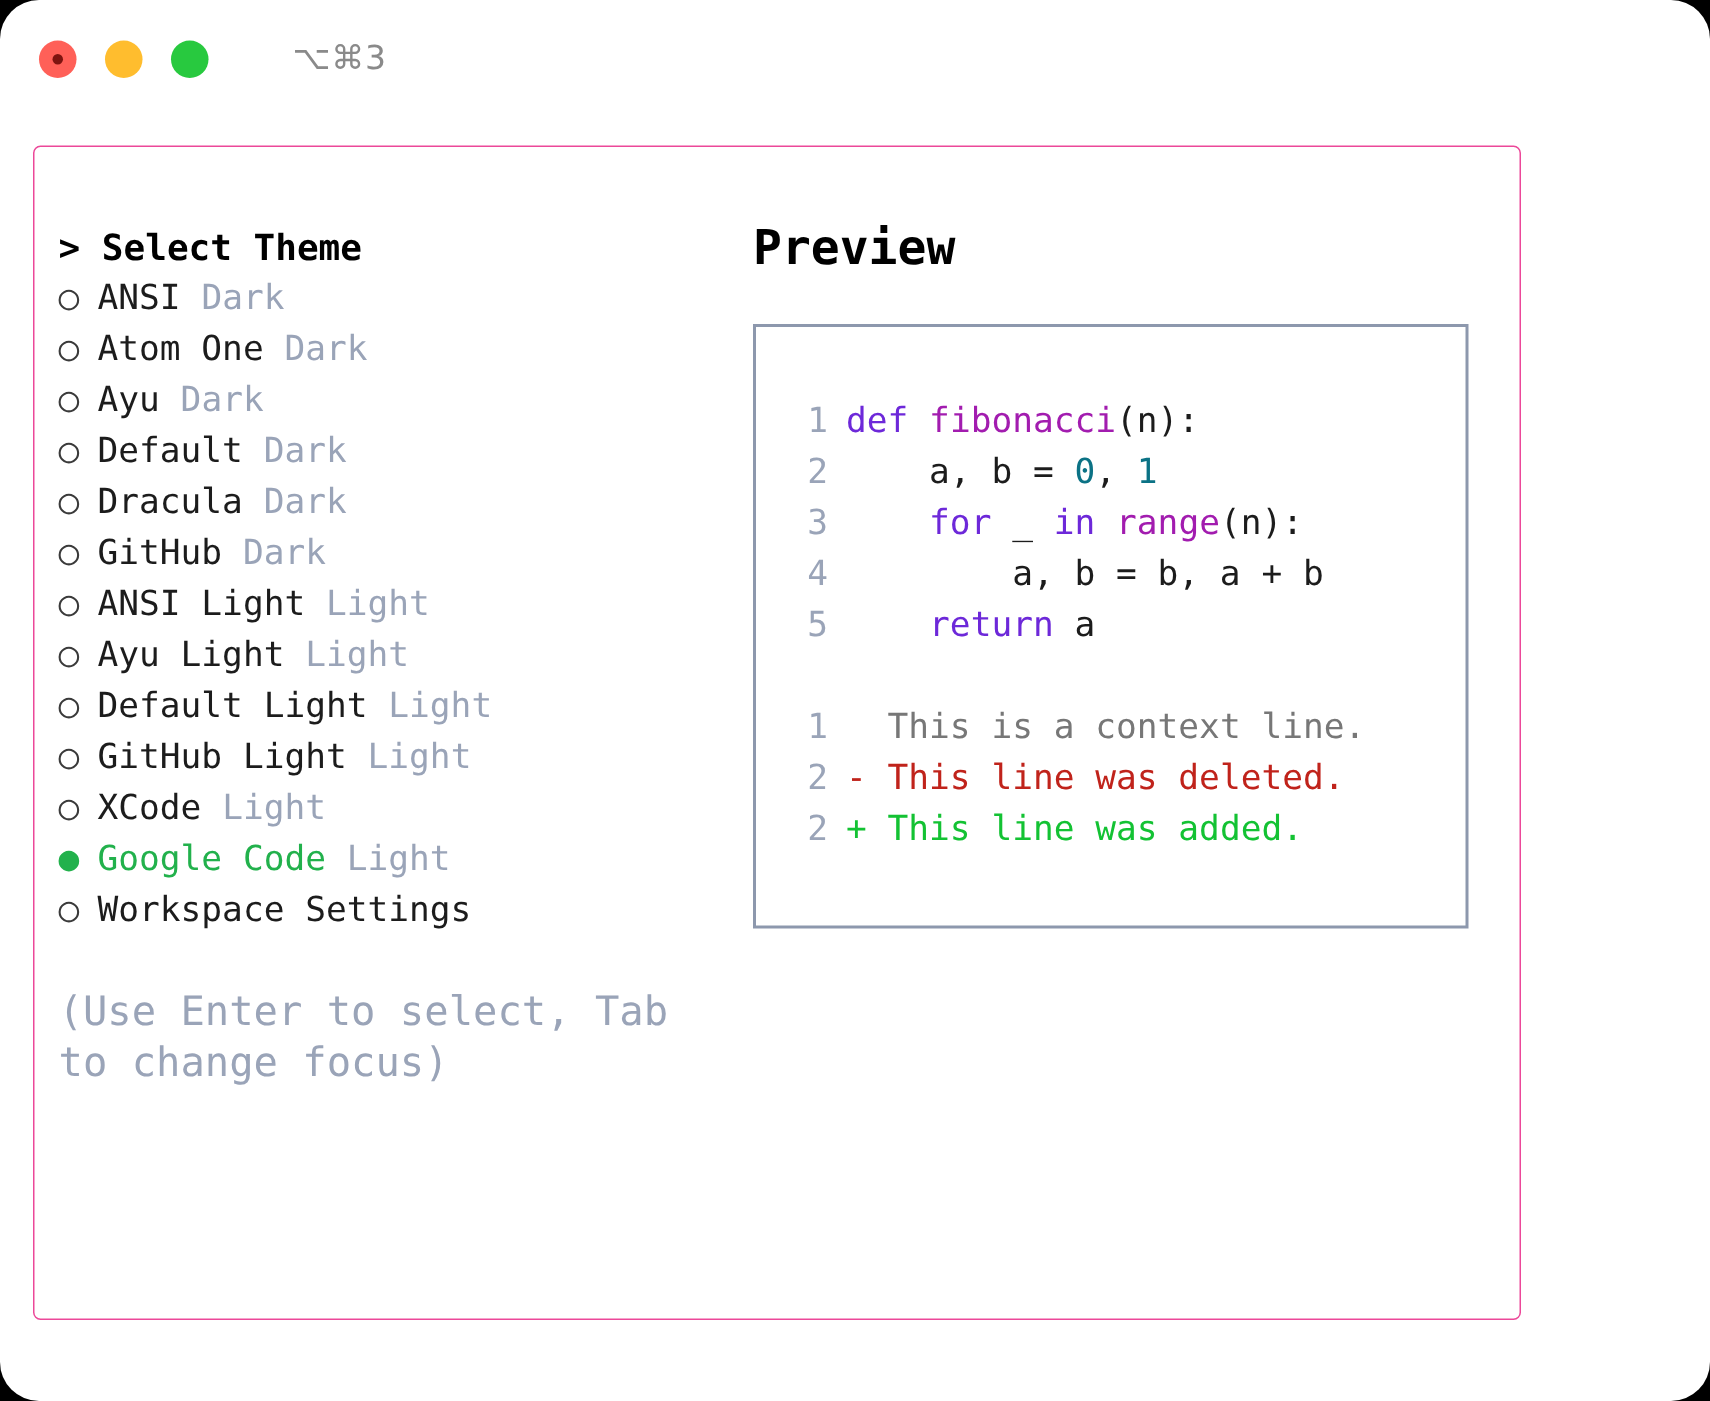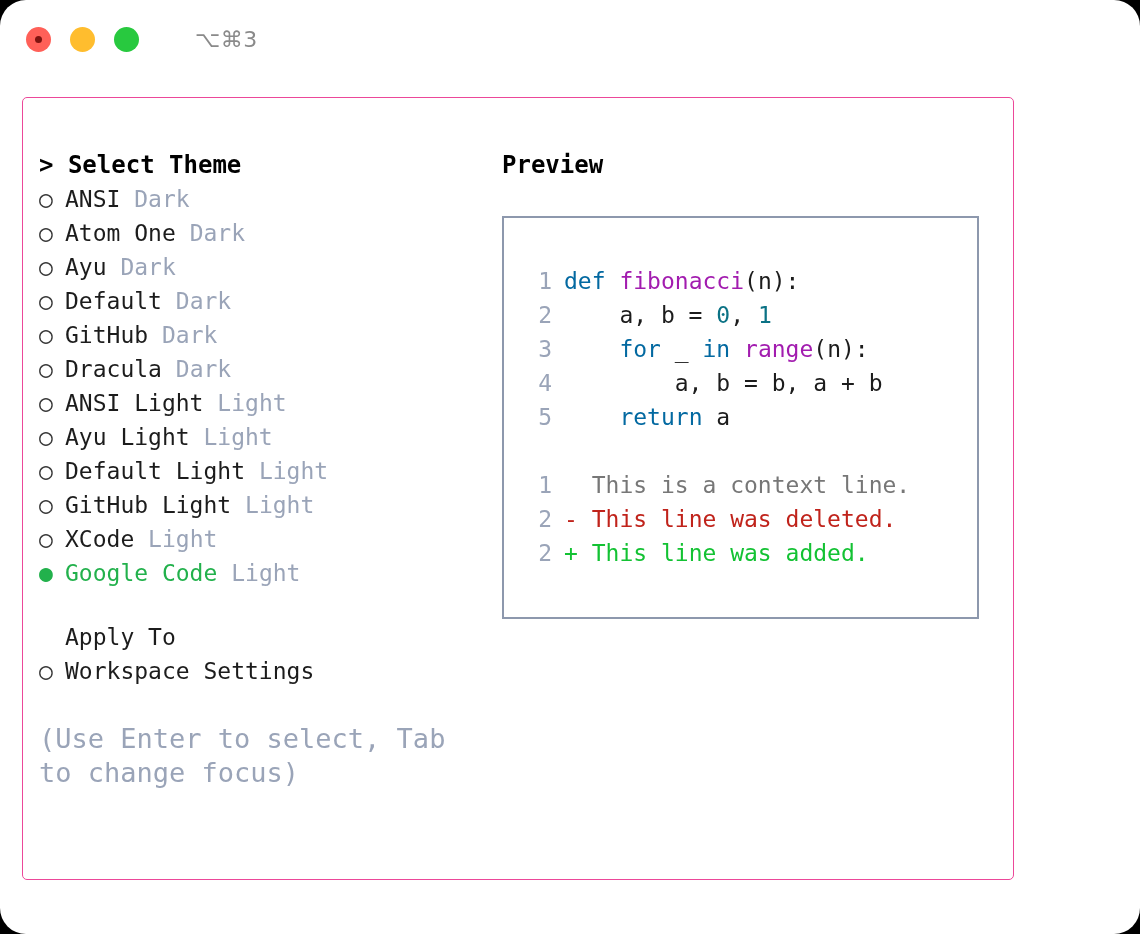--- a/index.html
+++ b/index.html
@@ -131,7 +131,7 @@
     width: 490px;
   }
   #preview-title {
-    font-size: 24px;
+    font-size: 32px;
     font-weight: bold;
     color: #000000;
     line-height: 34px;

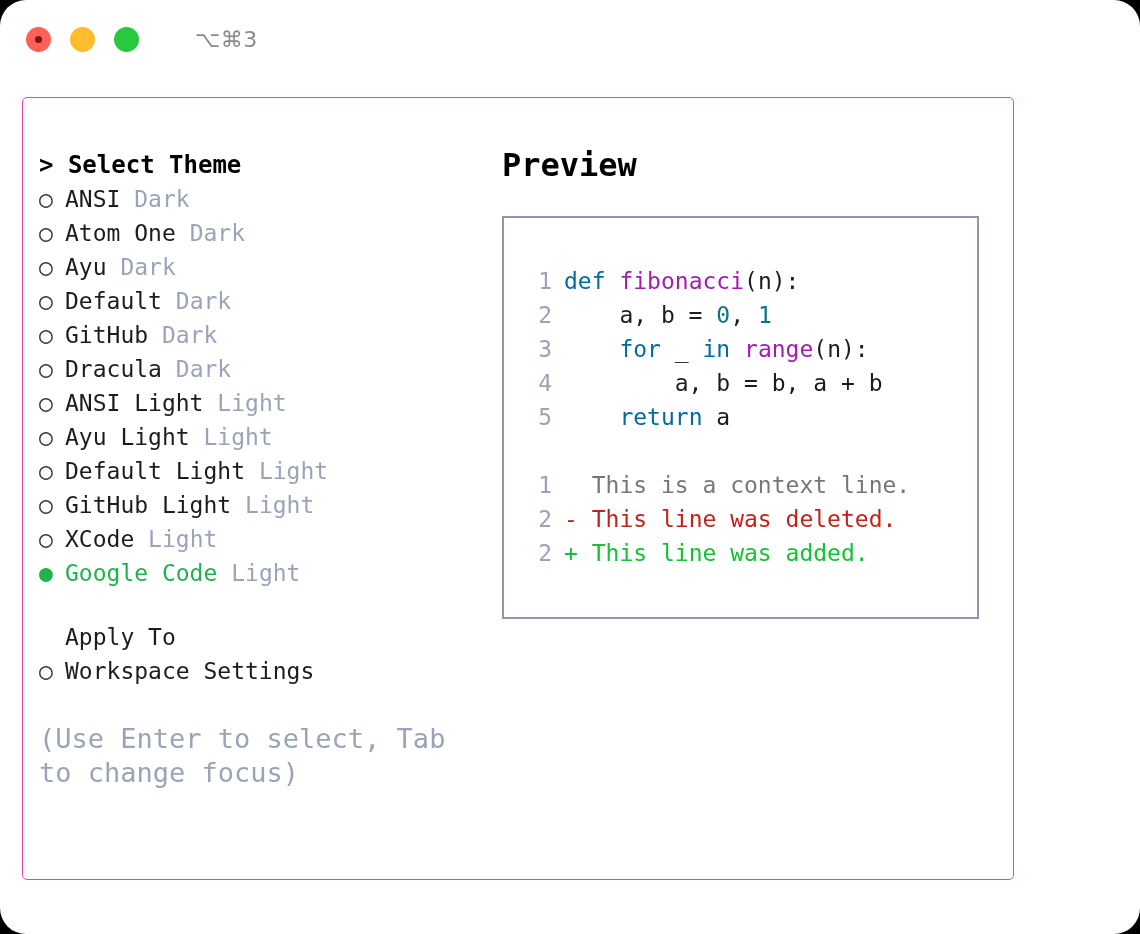--- a/index.html
+++ b/index.html
@@ -159,7 +159,7 @@
   }
   .gap { height: 34px; }
 
-  .kw   { color: #0369a1; }
+  .kw   { color: #6d28d9; }
   .fn   { color: #a21caf; }
   .num  { color: #0b7285; }
   .pl   { color: #1c1c1c; }

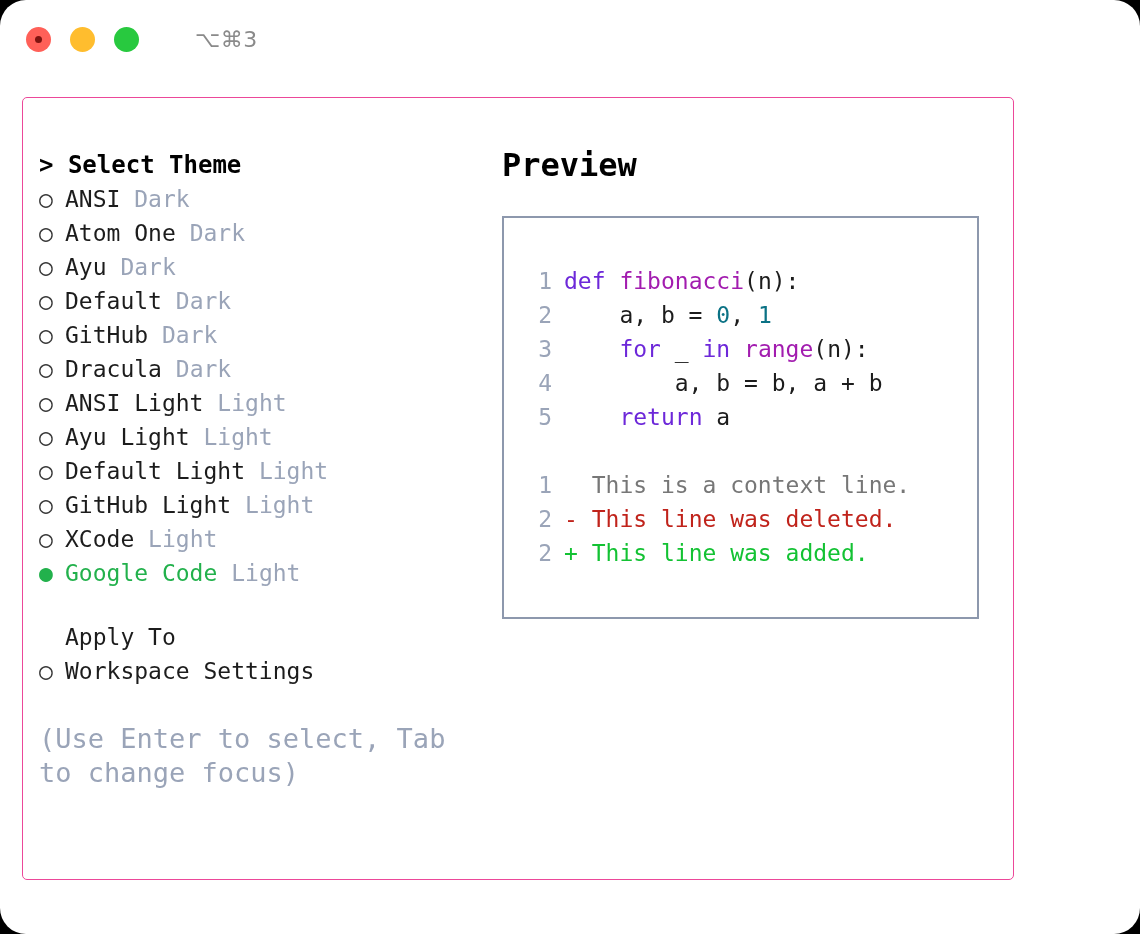--- a/index.html
+++ b/index.html
@@ -190,8 +190,8 @@
           <div class="row"><span class="bullet">○</span><span class="label">Atom One</span> <span class="tag">Dark</span></div>
           <div class="row"><span class="bullet">○</span><span class="label">Ayu</span> <span class="tag">Dark</span></div>
           <div class="row"><span class="bullet">○</span><span class="label">Default</span> <span class="tag">Dark</span></div>
+          <div class="row"><span class="bullet">○</span><span class="label">Dracula</span> <span class="tag">Dark</span></div>
           <div class="row"><span class="bullet">○</span><span class="label">GitHub</span> <span class="tag">Dark</span></div>
-          <div class="row"><span class="bullet">○</span><span class="label">Dracula</span> <span class="tag">Dark</span></div>
           <div class="row"><span class="bullet">○</span><span class="label">ANSI Light</span> <span class="tag">Light</span></div>
           <div class="row"><span class="bullet">○</span><span class="label">Ayu Light</span> <span class="tag">Light</span></div>
           <div class="row"><span class="bullet">○</span><span class="label">Default Light</span> <span class="tag">Light</span></div>

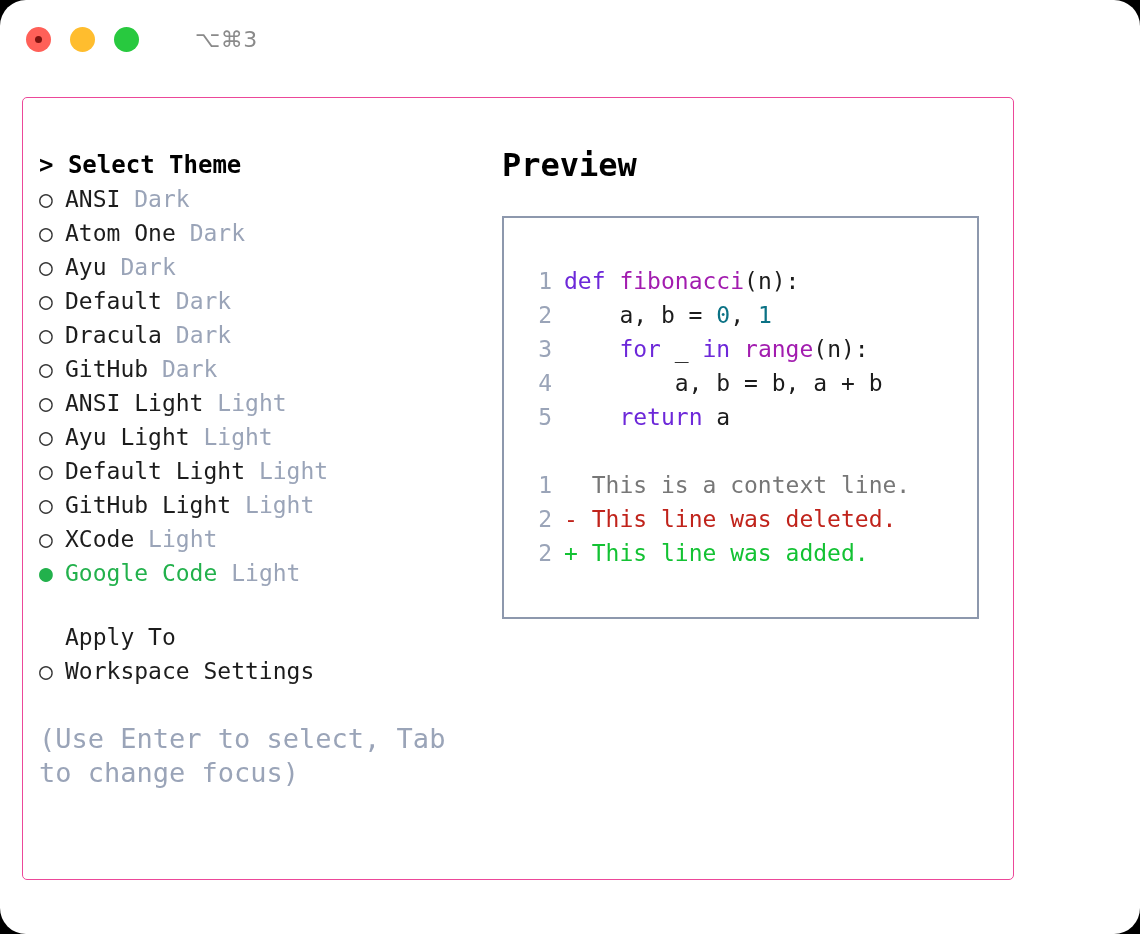--- a/index.html
+++ b/index.html
@@ -200,7 +200,6 @@
           <div class="row"><span class="bullet sel">●</span><span class="label sel">Google Code</span> <span class="tag">Light</span></div>
         </div>
 
-      <div class="row" id="apply-head">Apply To</div>
       <div id="apply-list">
           <div class="row"><span class="bullet">○</span><span class="label">Workspace Settings</span></div>
         </div>

